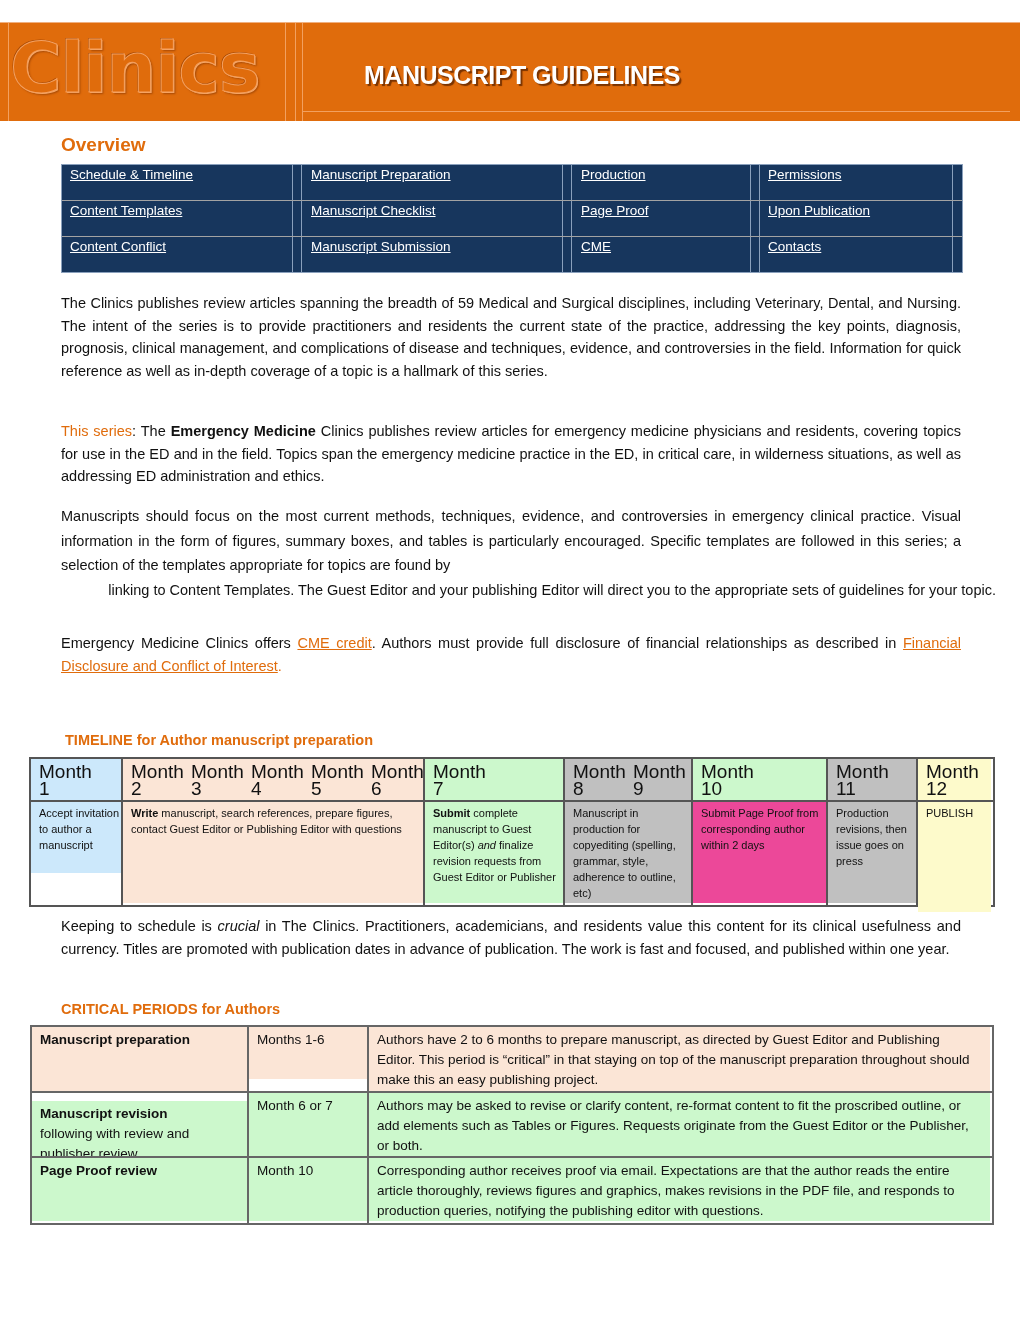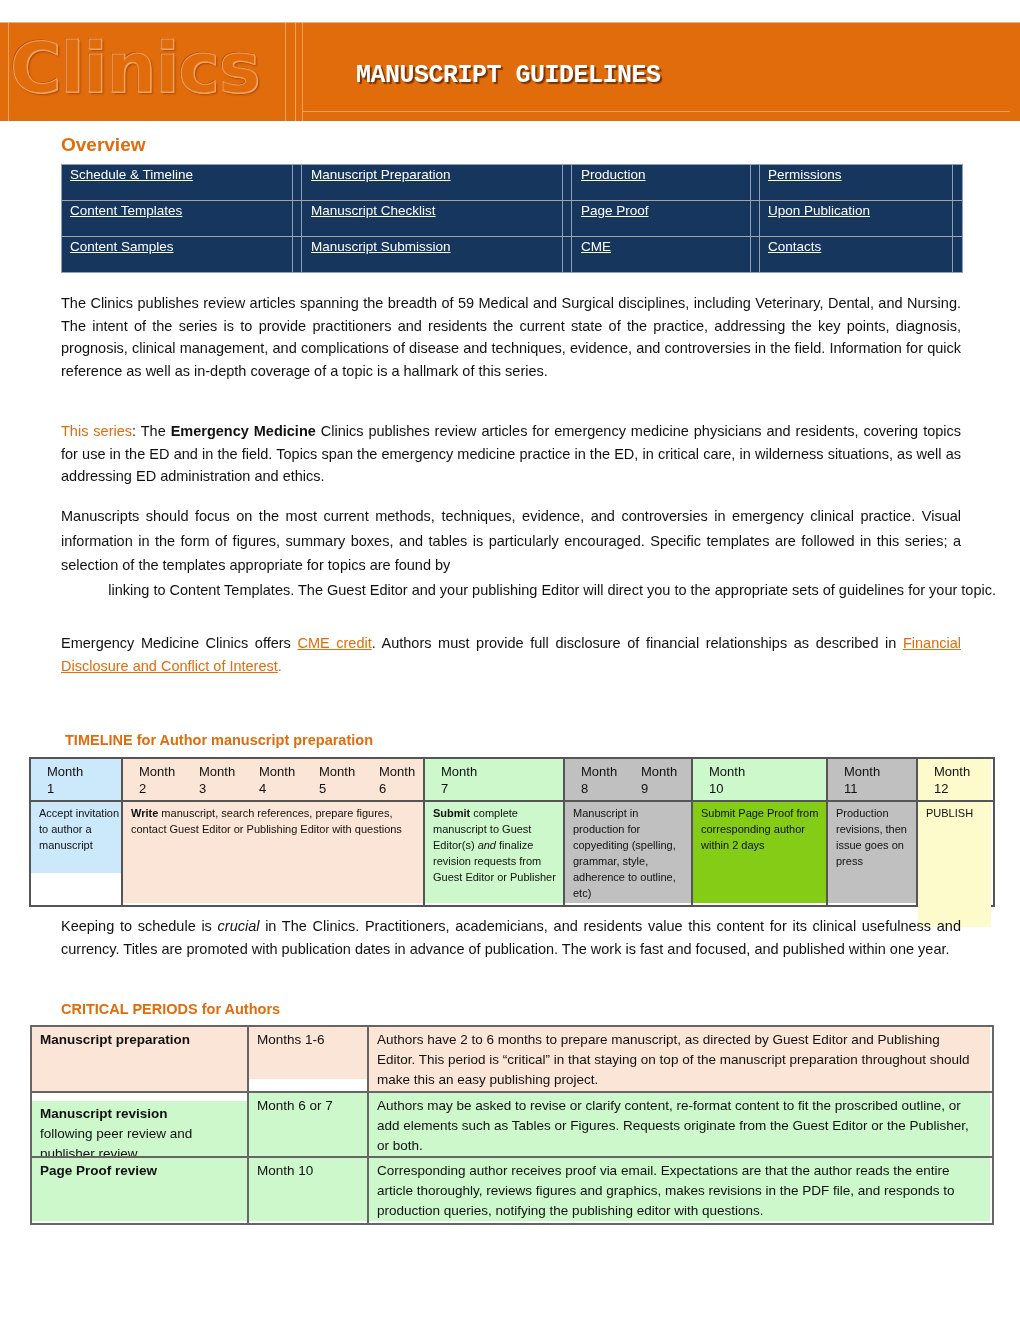--- a/index.html
+++ b/index.html
@@ -9,7 +9,7 @@
   .header .hline{position:absolute;left:303px;right:10px;top:88px;height:1px;background:#f2a060;}
   .logo{position:absolute;left:10px;top:4px;font-family:"DejaVu Sans",sans-serif;font-weight:bold;font-size:70px;letter-spacing:-1px;color:#e06c0c;
         text-shadow:1px 1px 0 #f6a868,-1px -1px 0 #a84a05,2px 2px 2px #a84a05;-webkit-text-stroke:1px #f4a060;}
-  .title{position:absolute;left:356px;top:38px;font-family:Liberation Mono, monospace;font-weight:bold;font-size:25px;color:#fff;letter-spacing:-0.5px;
+  .title{position:absolute;left:364px;top:38px;font-family:Liberation Sans, sans-serif;font-weight:bold;font-size:25px;color:#fff;letter-spacing:-0.5px;
          text-shadow:2px 2px 1px #7a3300;}
   h2.section{position:absolute;margin:0;color:#e06c0c;font-weight:bold;font-size:19px;}
   .nav{position:absolute;left:61px;top:164px;width:900px;height:107px;background:#17365d;border:1px solid #8aa0bc;}

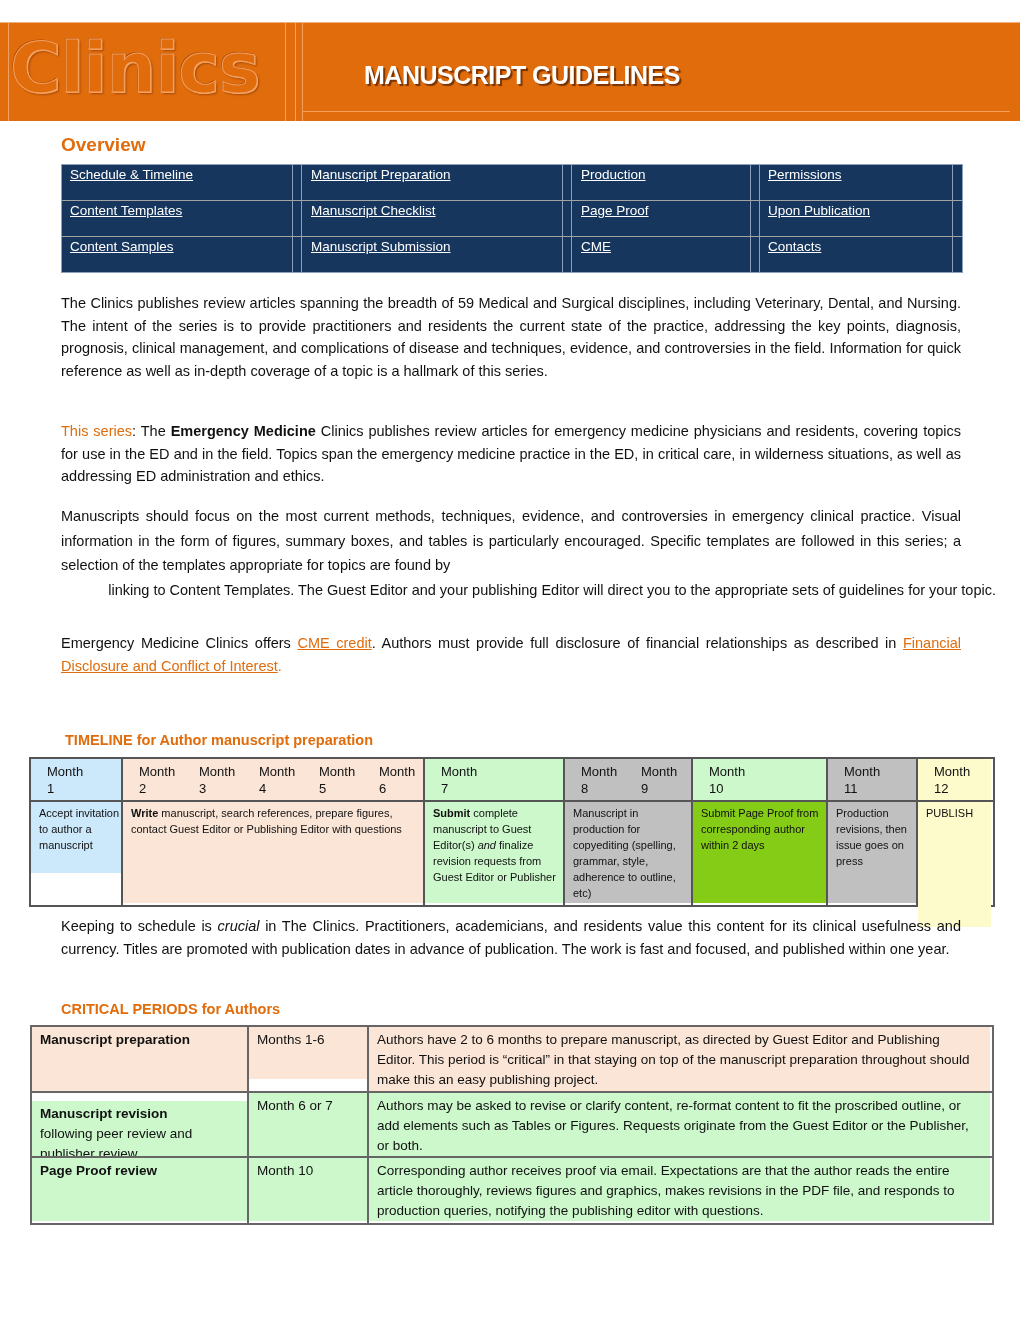--- a/index.html
+++ b/index.html
@@ -79,7 +79,7 @@
   </div>
   <div class="row" style="top:72px;border-bottom:none">
     <div class="cell" style="left:0">
-        <a>Content Samples</a>
+        <a>Content Conflict</a>
       </div>
     <div class="cell" style="left:241px">
         <a>Manuscript Submission</a>

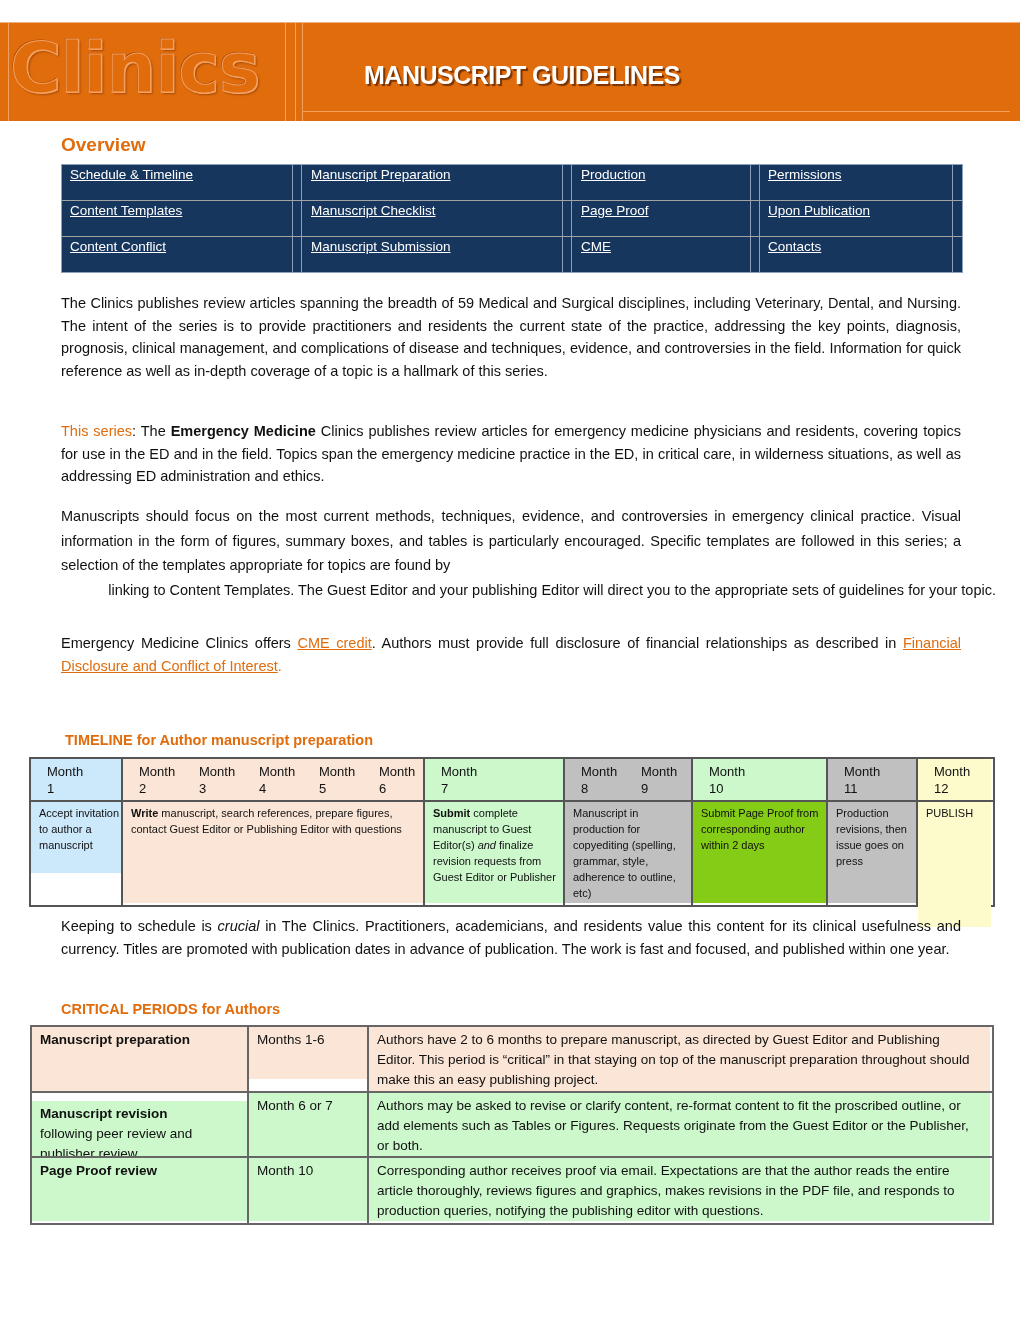--- a/index.html
+++ b/index.html
@@ -22,7 +22,7 @@
   a.olink{color:#e06c0c;text-decoration:underline;}
   .timeline{position:absolute;left:29px;top:757px;width:962px;height:146px;border:2px solid #555;background:#fff;}
   .tcell{position:absolute;box-sizing:border-box;font-size:11px;line-height:16px;padding:3px 0 0 8px;color:#111;}
-  .thead{font-size:13px;line-height:17px;padding:4px 0 0 16px;}
+  .thead{font-size:19px;line-height:17px;padding:4px 0 0 8px;}
   .tborder{position:absolute;background:#555;}
   .crit{position:absolute;left:30px;top:1025px;width:960px;height:196px;border:2px solid #666;}
   .ccell{position:absolute;box-sizing:border-box;font-size:13.5px;line-height:20px;padding:3px 0 0 8px;color:#111;}

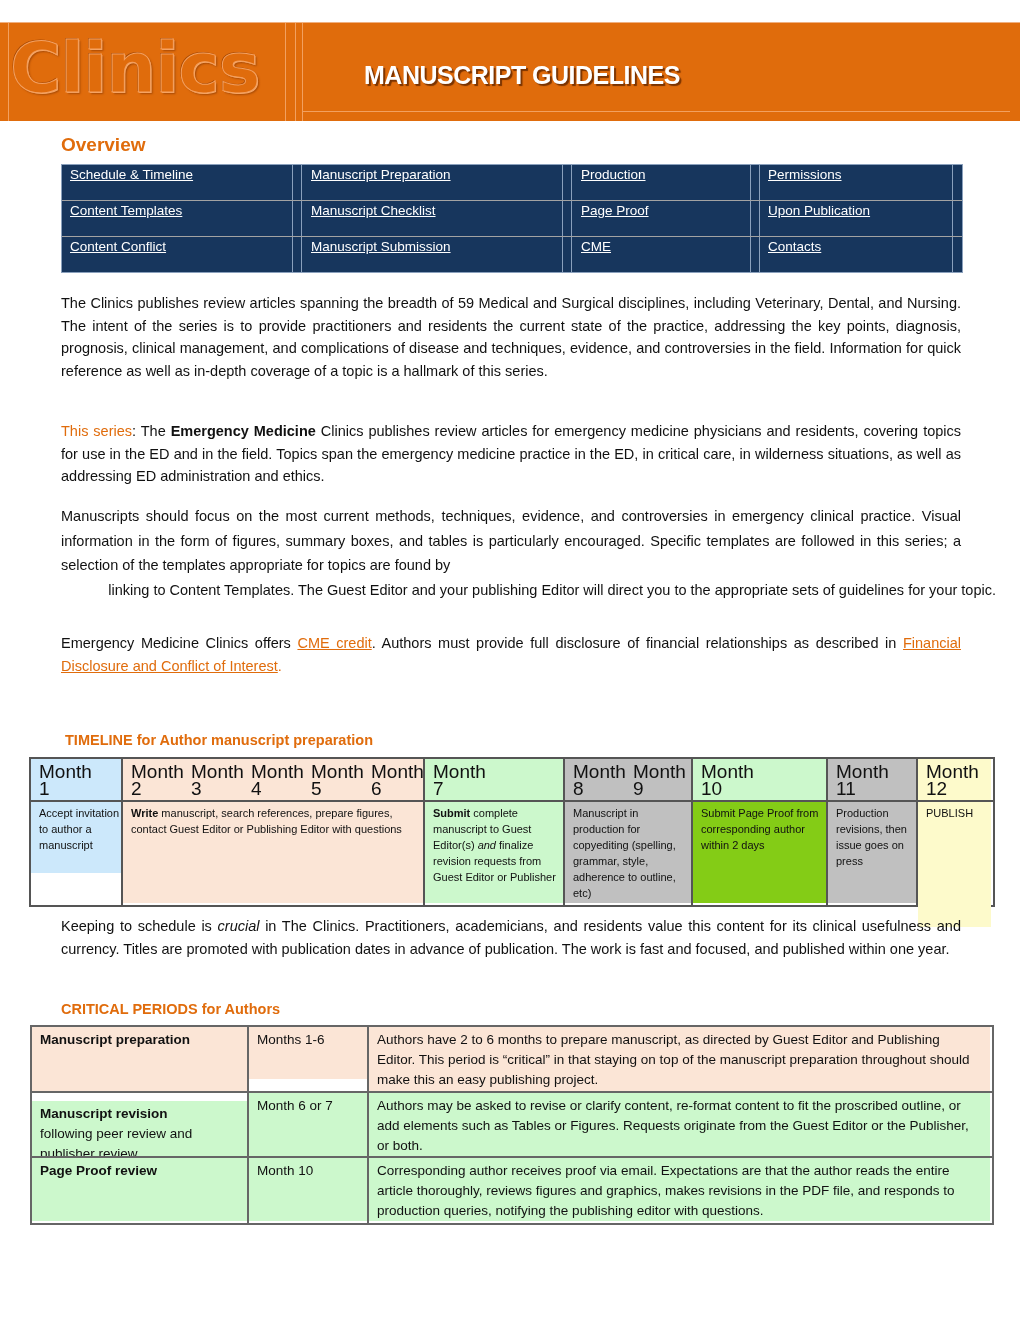--- a/index.html
+++ b/index.html
@@ -124,7 +124,7 @@
   <div class="tcell" style="left:92px;top:43px;width:300px;height:101px;background:#fbe5d6;"><b>Write</b><span> manuscript, search references, prepare figures, contact Guest Editor or Publishing Editor with questions</span></div>
   <div class="tcell" style="left:394px;top:43px;width:138px;height:101px;background:#ccf8cc;padding-right:6px"><b>Submit</b><span> complete manuscript to Guest Editor(s) </span><i>and</i><span> finalize revision requests from Guest Editor or Publisher</span></div>
   <div class="tcell" style="left:534px;top:43px;width:126px;height:101px;background:#c0c0c0;">Manuscript in production for copyediting (spelling, grammar, style, adherence to outline, etc)</div>
-  <div class="tcell" style="left:662px;top:43px;width:154px;height:101px;background:#84cc16;padding-right:24px">Submit Page Proof from corresponding author within 2 days</div>
+  <div class="tcell" style="left:662px;top:43px;width:154px;height:101px;background:#ec4899;padding-right:24px">Submit Page Proof from corresponding author within 2 days</div>
   <div class="tcell" style="left:797px;top:43px;width:88px;height:101px;background:#c0c0c0;padding-right:4px">Production revisions, then issue goes on press</div>
   <div class="tcell" style="left:887px;top:43px;width:73px;height:125px;background:#fdfacb">PUBLISH</div>
 

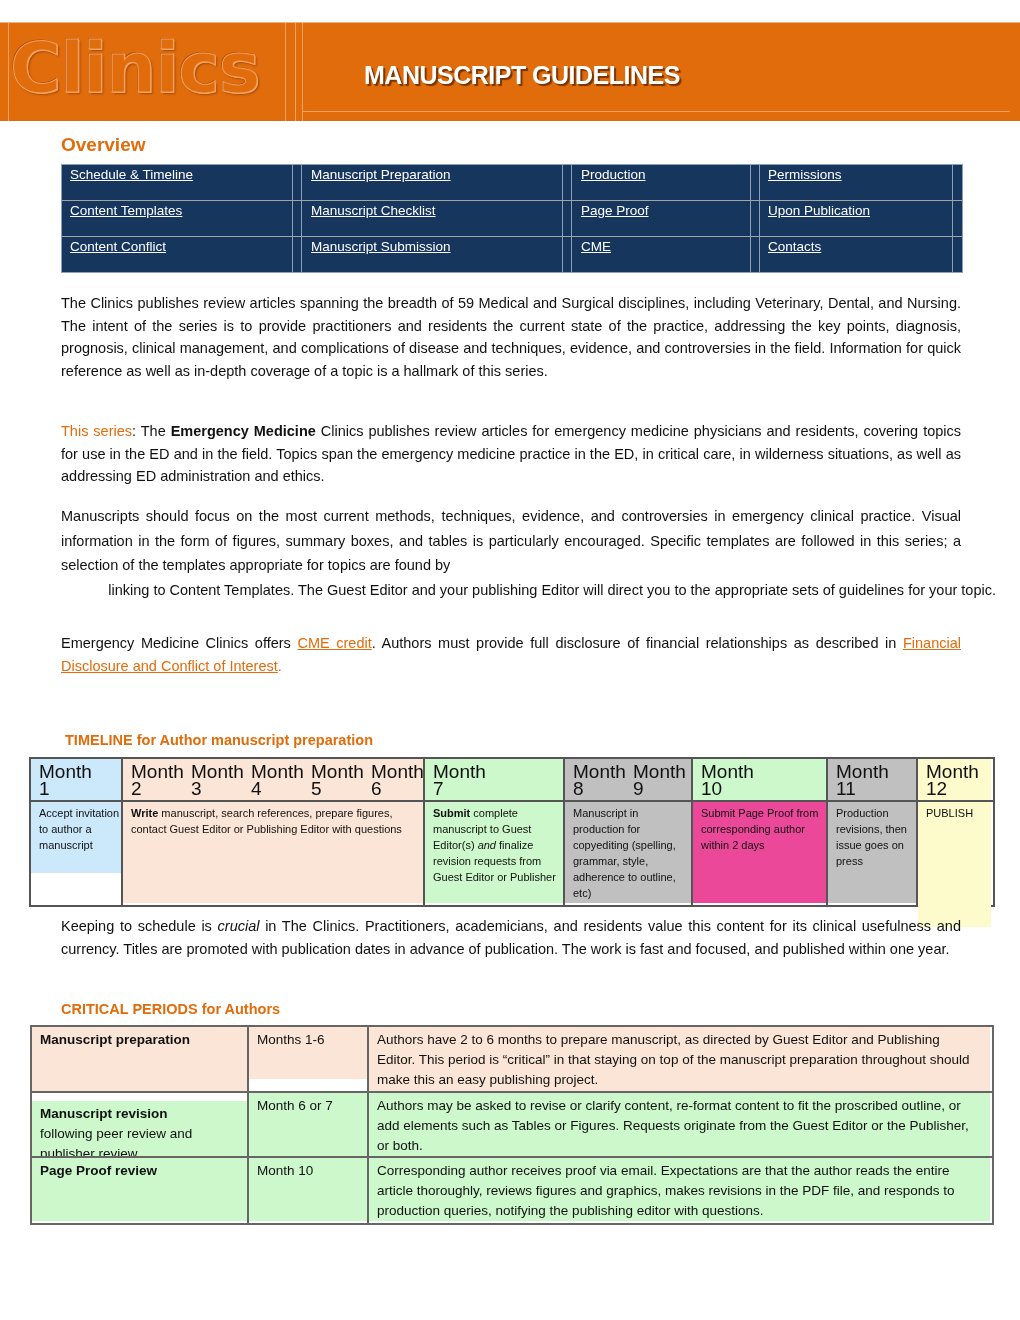--- a/index.html
+++ b/index.html
@@ -126,7 +126,7 @@
   <div class="tcell" style="left:534px;top:43px;width:126px;height:101px;background:#c0c0c0;">Manuscript in production for copyediting (spelling, grammar, style, adherence to outline, etc)</div>
   <div class="tcell" style="left:662px;top:43px;width:154px;height:101px;background:#ec4899;padding-right:24px">Submit Page Proof from corresponding author within 2 days</div>
   <div class="tcell" style="left:797px;top:43px;width:88px;height:101px;background:#c0c0c0;padding-right:4px">Production revisions, then issue goes on press</div>
-  <div class="tcell" style="left:887px;top:43px;width:73px;height:125px;background:#fdfacb">PUBLISH</div>
+  <div class="tcell" style="left:887px;top:43px;width:73px;height:110px;background:#fdfacb">PUBLISH</div>
 
   <div class="tborder" style="left:0;top:41px;width:962px;height:2px"></div>
   <div class="tborder" style="left:90px;top:0;width:2px;height:146px"></div>

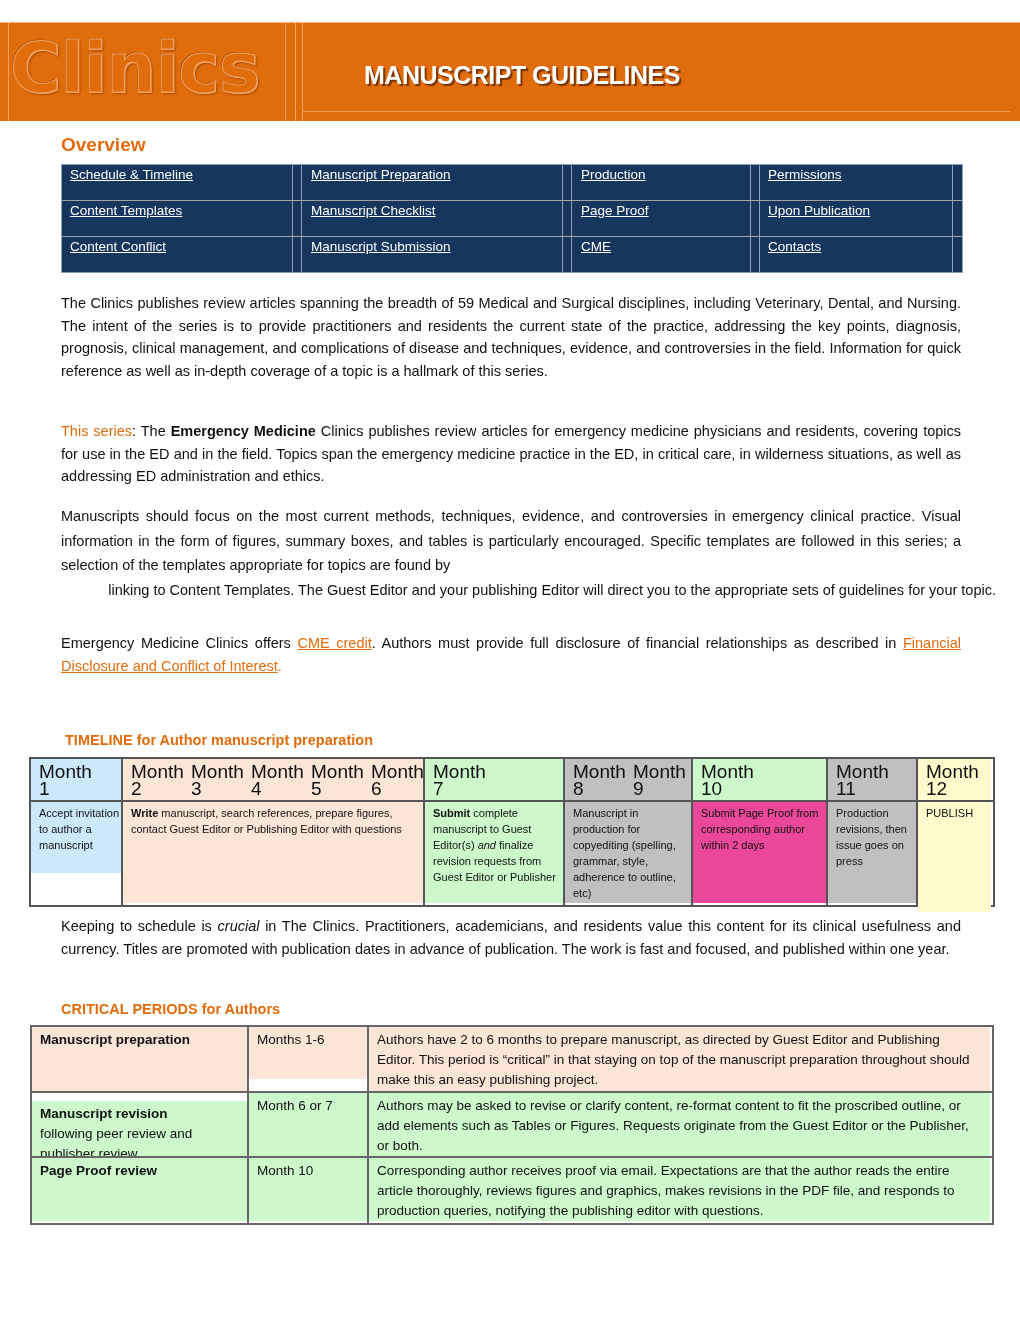--- a/index.html
+++ b/index.html
@@ -147,7 +147,7 @@
   <div class="ccell" style="left:217px;top:0;width:118px;height:52px;background:#fbe5d6">Months  1-6</div>
   <div class="ccell" style="left:337px;top:0;width:621px;height:64px;background:#fbe5d6;padding-right:10px">Authors have 2 to 6 months to prepare manuscript, as directed by Guest Editor and Publishing Editor. This period is “critical” in that staying on top of the manuscript preparation throughout should make this an easy publishing project.</div>
 
-  <div class="ccell" style="left:0;top:74px;width:215px;height:63px;background:#ccf8cc"><b>Manuscript revision</b><br><span>following peer review and publisher review</span></div>
+  <div class="ccell" style="left:0;top:74px;width:215px;height:63px;background:#ccf8cc"><b>Manuscript revision</b><br><span>following with review and publisher review</span></div>
   <div class="ccell" style="left:217px;top:66px;width:118px;height:63px;background:#ccf8cc">Month 6 or 7</div>
   <div class="ccell" style="left:337px;top:66px;width:621px;height:63px;background:#ccf8cc;padding-right:6px">Authors may be asked to revise or clarify content, re-format content to fit the proscribed outline, or add elements such as Tables or Figures. Requests originate from the Guest Editor or the Publisher, or both.</div>
 

